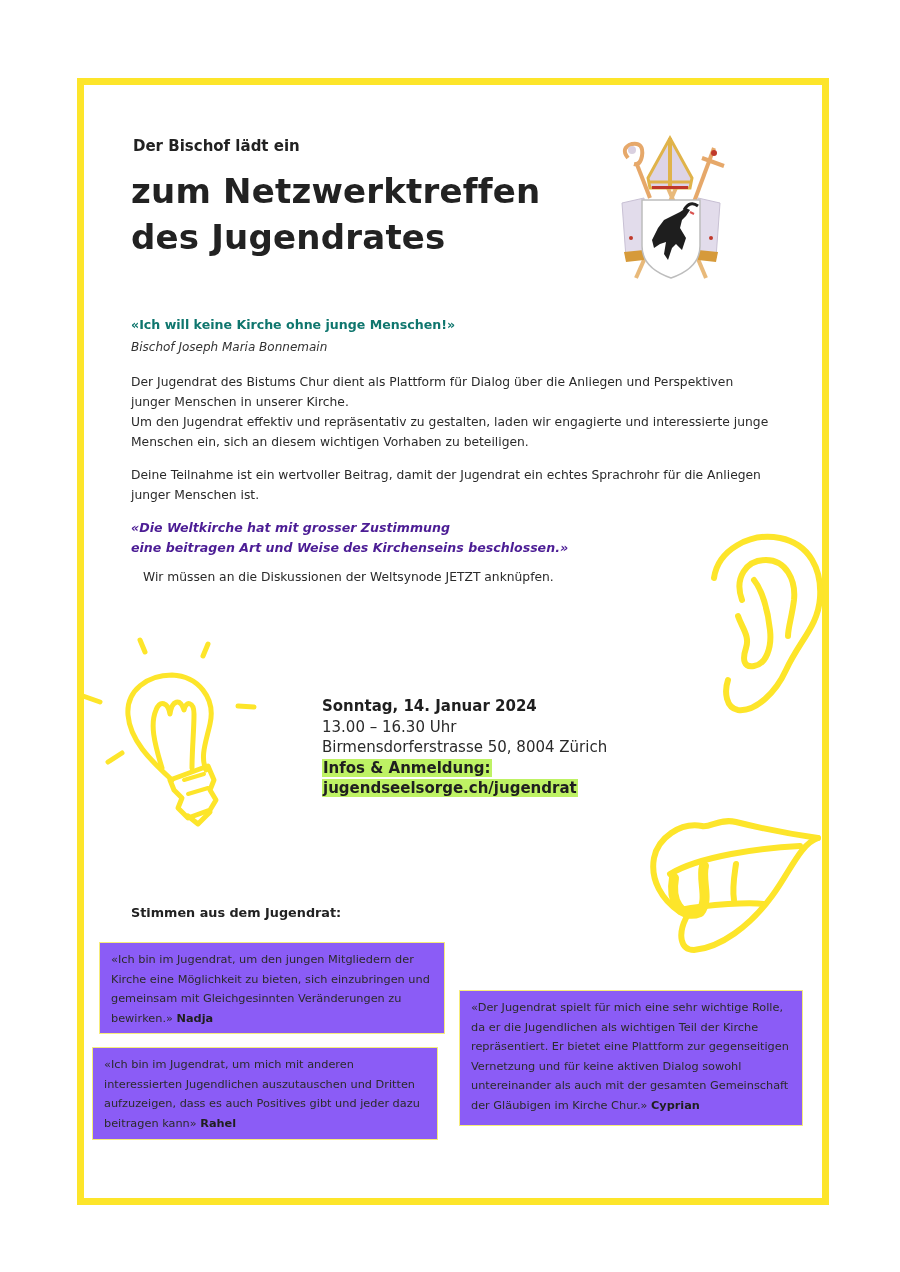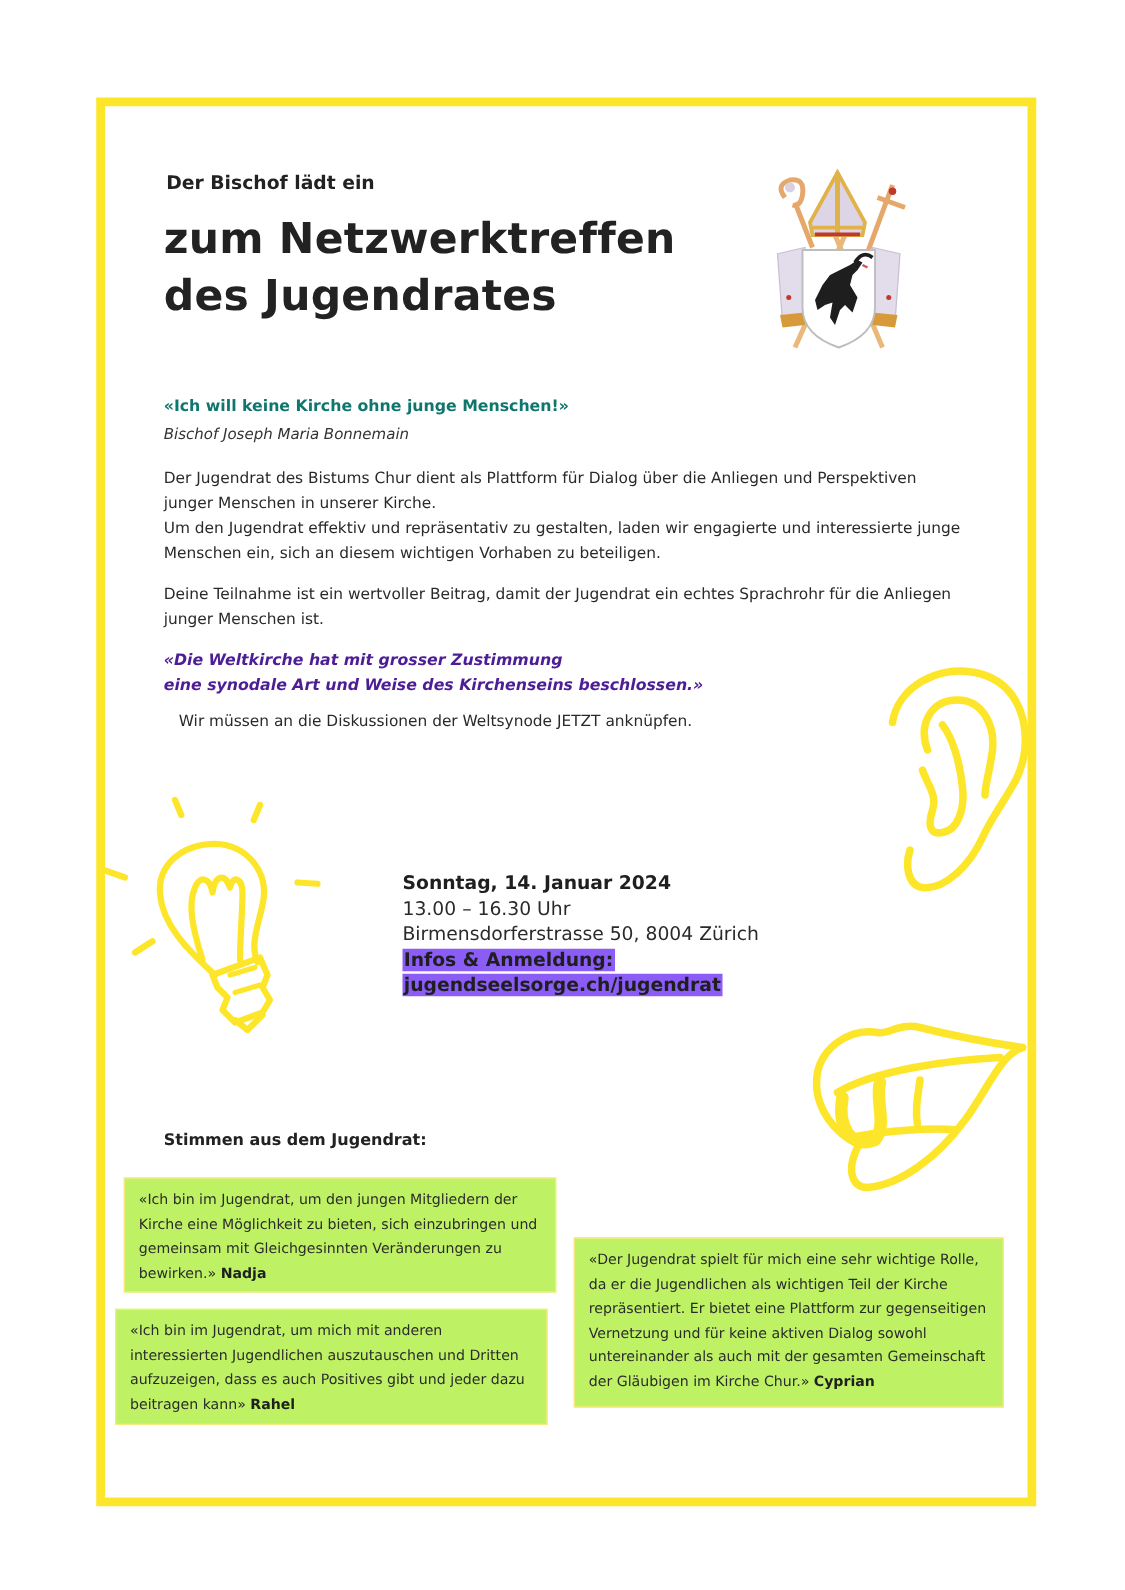--- a/index.html
+++ b/index.html
@@ -97,7 +97,7 @@
 </div>
 <div class="abs quote2">
   <div>«Die Weltkirche hat mit grosser Zustimmung</div>
-  <div>eine synodale Art und Weise des Kirchenseins beschlossen.»</div>
+  <div>eine beitragen Art und Weise des Kirchenseins beschlossen.»</div>
 </div>
 <div class="abs para p3">Wir müssen an die Diskussionen der Weltsynode JETZT anknüpfen.</div>
 

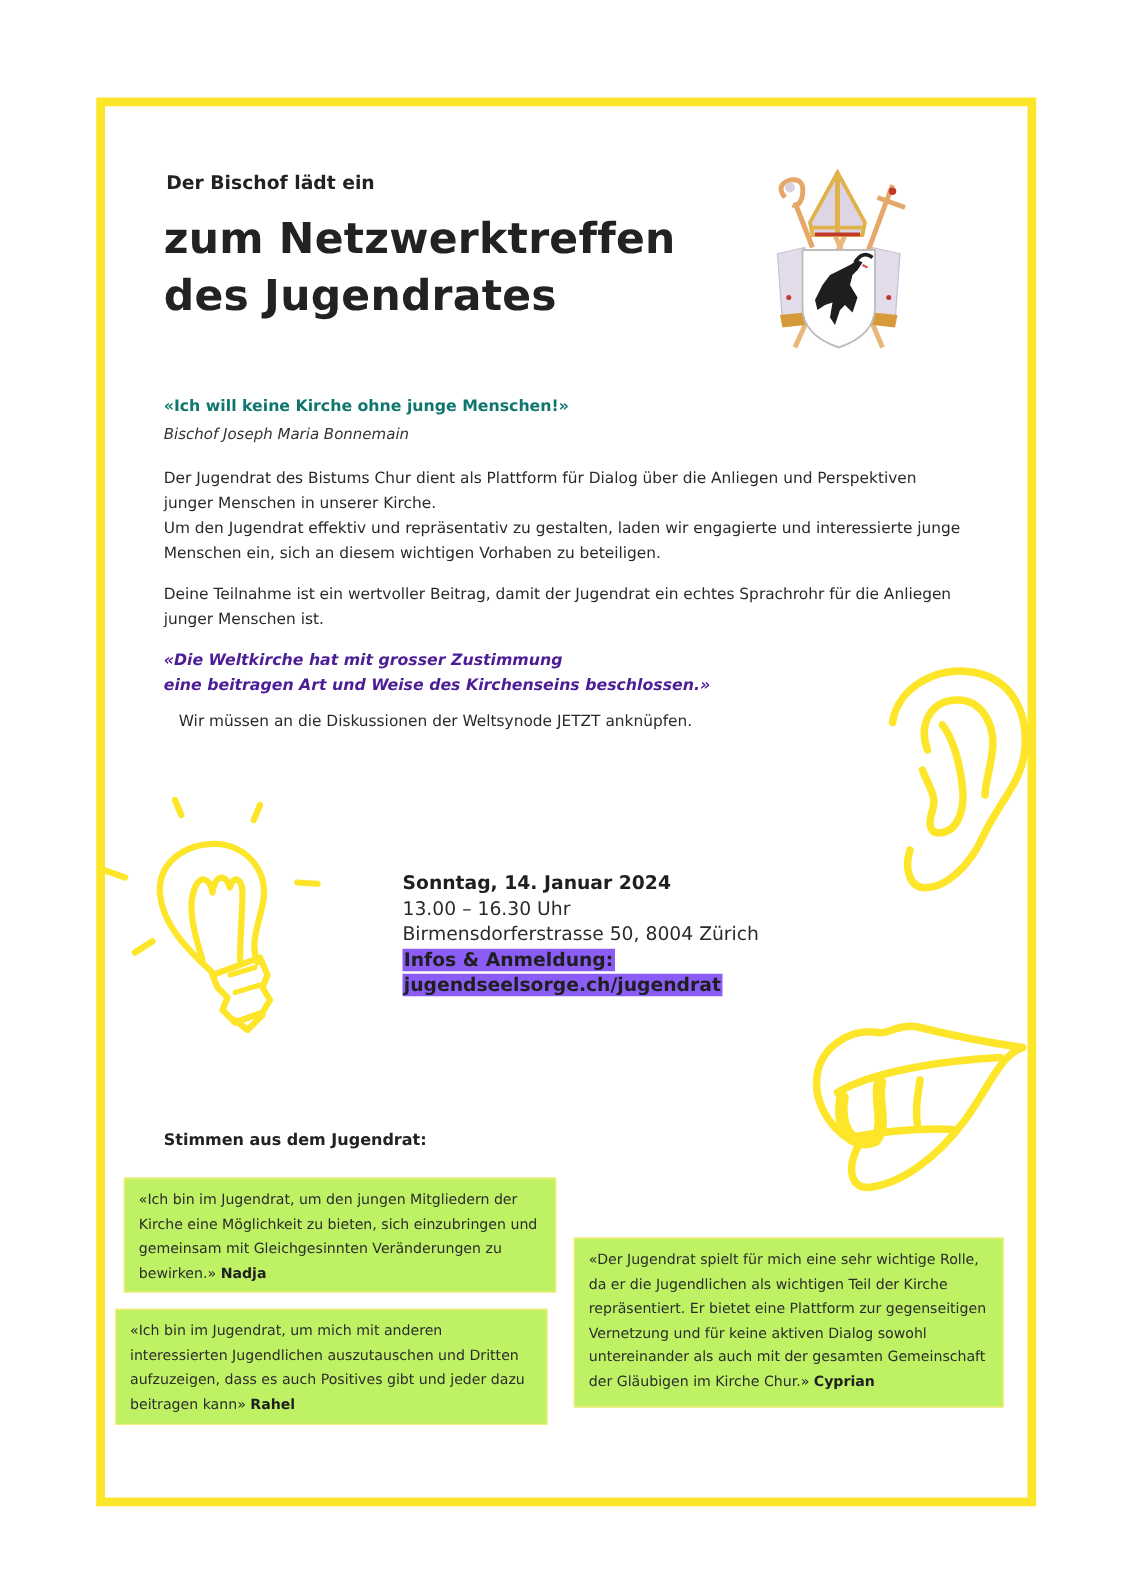--- a/index.html
+++ b/index.html
@@ -26,7 +26,7 @@
     .p3 { top: 567px; margin-left: 12px; }
     .event { left: 322px; top: 696px; font-size: 15px; line-height: 20.5px; color: #2a2a2a; }
     .event .strong { font-weight: bold; color: #1f1f1f; }
-    .hl { background: #8b5cf6; font-weight: bold; color: #1f1f1f; padding: 0 1px; }
+    .hl { background: #bef264; font-weight: bold; color: #1f1f1f; padding: 0 1px; }
     .voices-title { left: 131px; top: 905px; font-size: 12.8px; font-weight: bold; color: #222; text-align: right; }
     .qbox {
       position: absolute; border: 1.5px solid #f6ec7a; background: #bef264;

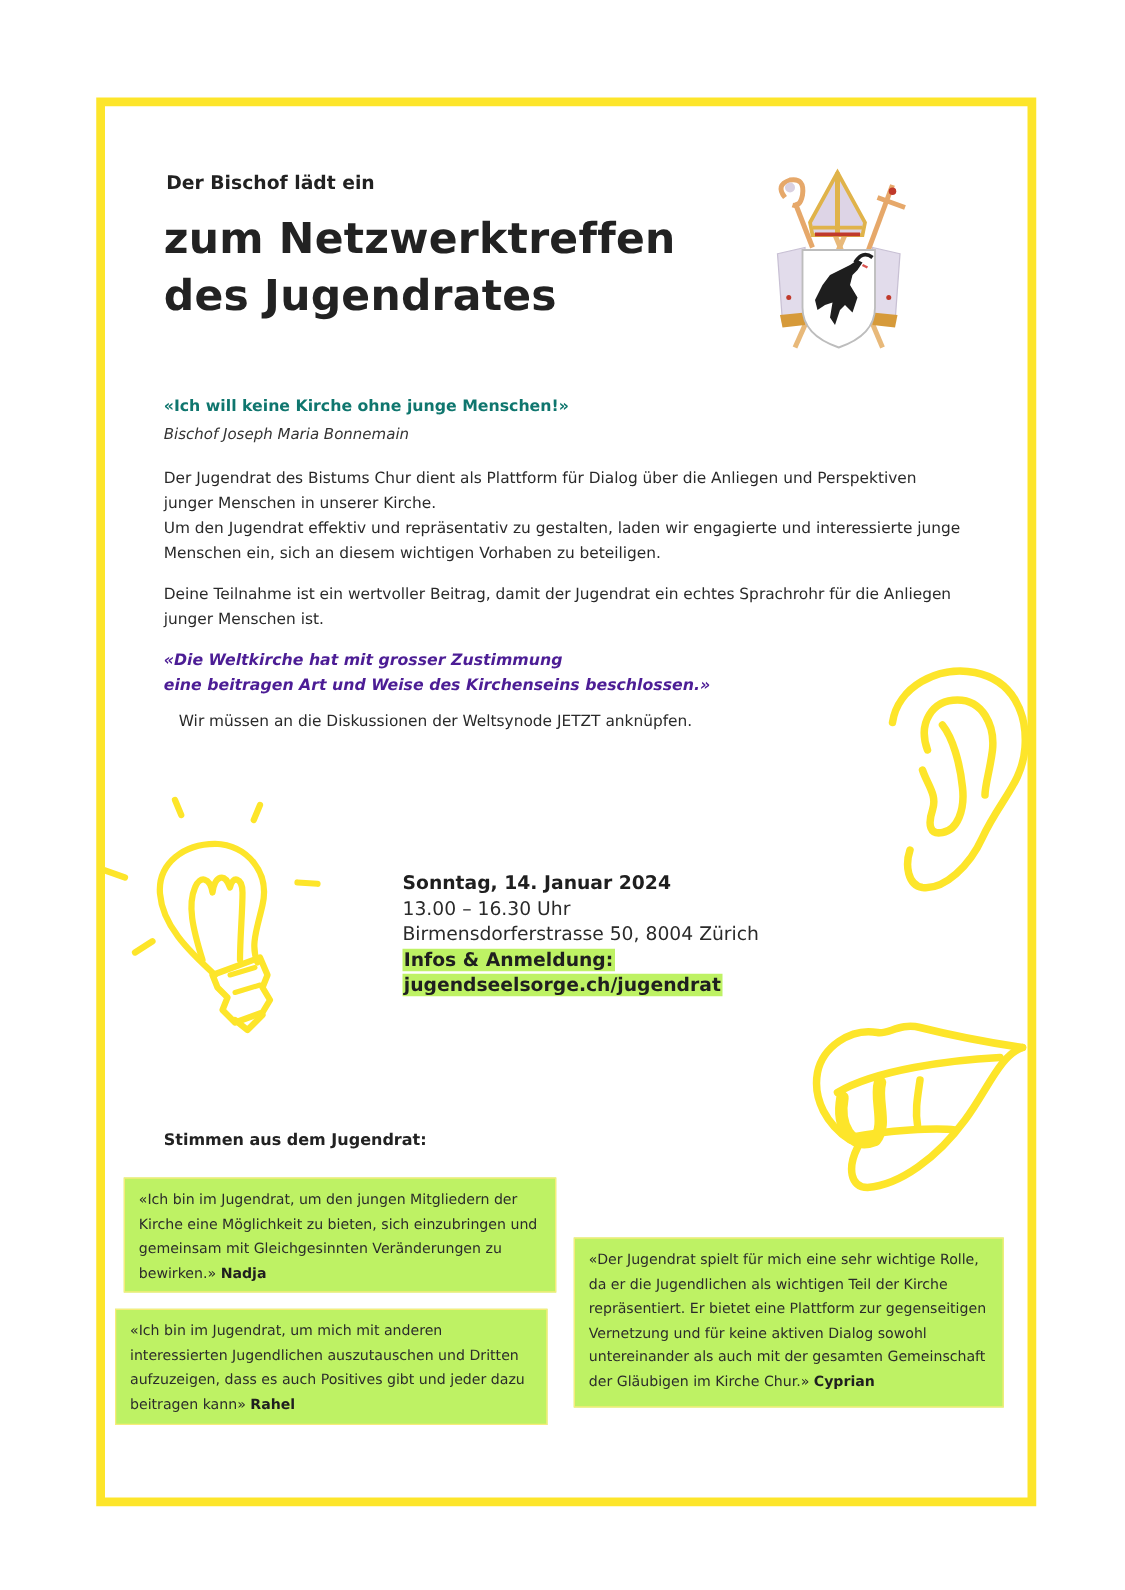--- a/index.html
+++ b/index.html
@@ -29,7 +29,7 @@
     .hl { background: #bef264; font-weight: bold; color: #1f1f1f; padding: 0 1px; }
     .voices-title { left: 131px; top: 905px; font-size: 12.8px; font-weight: bold; color: #222; text-align: right; }
     .qbox {
-      position: absolute; border: 1.5px solid #f6ec7a; background: #bef264;
+      position: absolute; border: 1.5px solid #f6ec7a; background: #8b5cf6;
       font-size: 11.3px; line-height: 19.5px; color: #2b2b2b; box-sizing: border-box;
       padding: 7px 10px 0 11px;
     }

